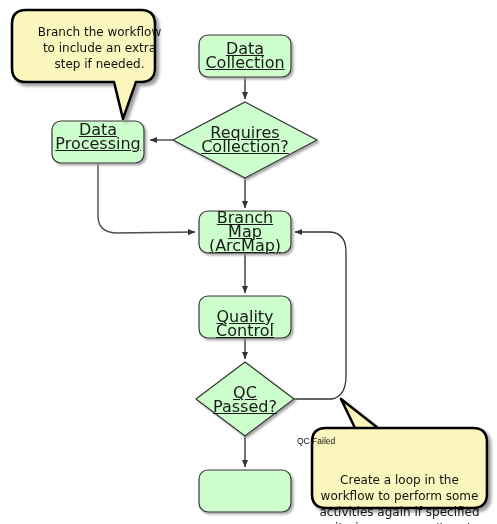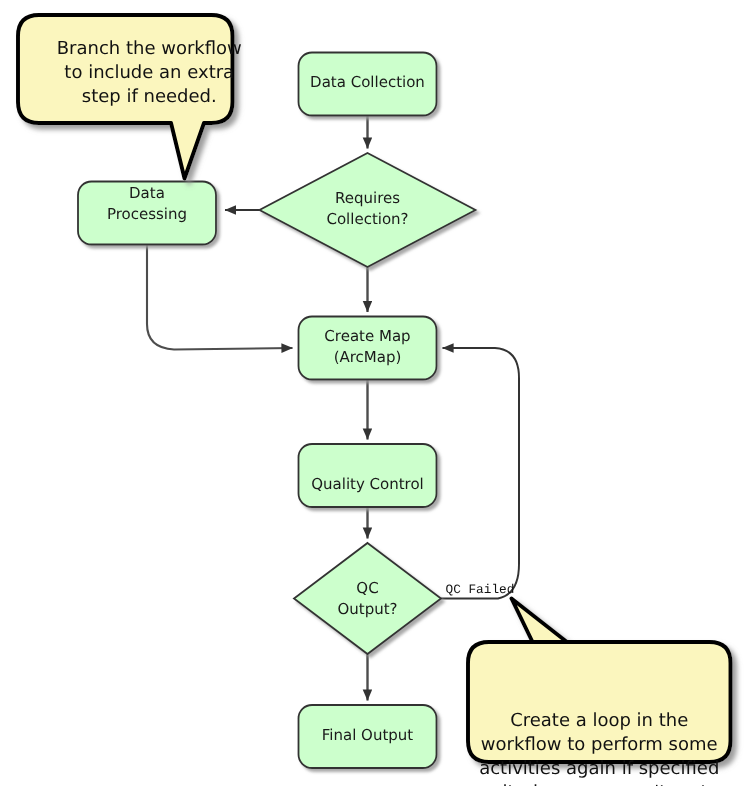--- a/index.html
+++ b/index.html
@@ -34,10 +34,11 @@
     text-align: center;
     color: #1a1a1a;
     font-family: "DejaVu Sans", sans-serif;
-    font-size: 10px;
+    font-size: 16px;
     line-height: 14px;
     white-space: pre-line;
     pointer-events: none;
+    text-decoration: underline;
   }
   .callout-label {
     position: absolute;

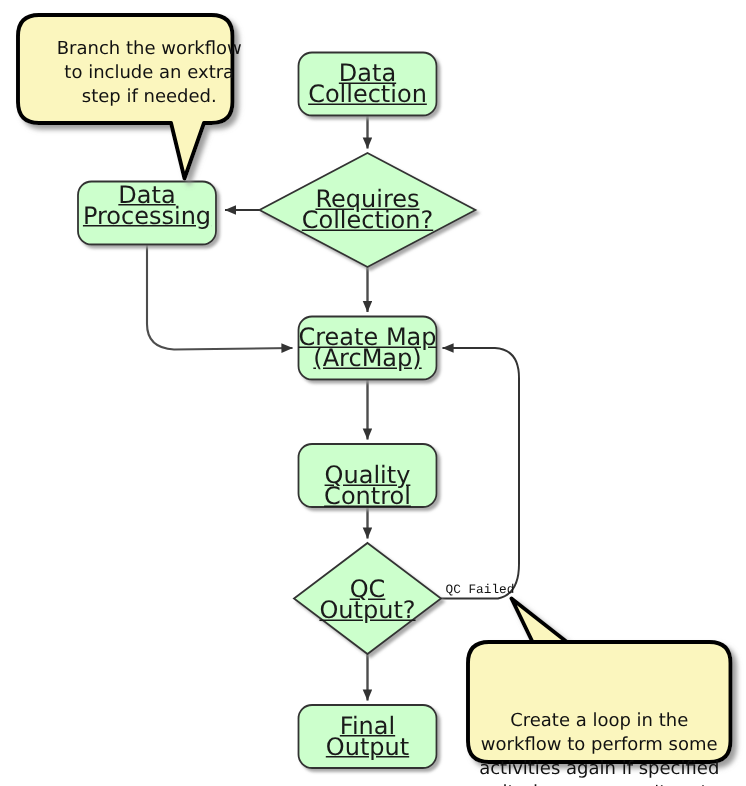--- a/index.html
+++ b/index.html
@@ -141,7 +141,7 @@
   <div class="node-label" style="left:52px; top:121px; width:92px; height:32px;">Data
 Processing</div>
 
-  <div class="node-label" style="left:199px; top:211px; width:92px; height:42px;">Create Map
+  <div class="node-label" style="left:199px; top:211px; width:92px; height:42px;">Branch Map
 (ArcMap)</div>
 
   <div class="node-label" style="left:197px; top:296px; width:96px; height:56px;">Quality Control</div>

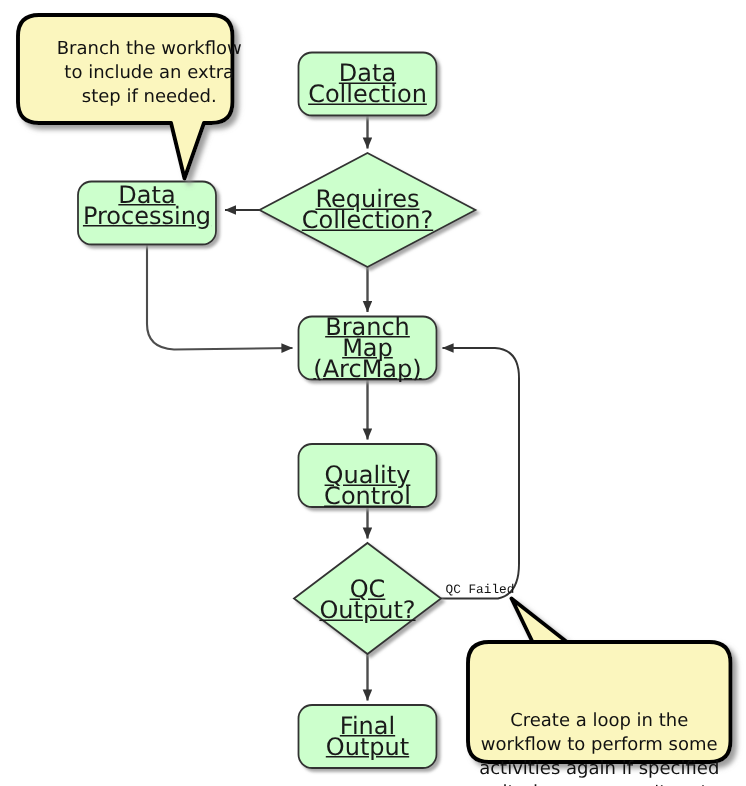--- a/index.html
+++ b/index.html
@@ -147,7 +147,7 @@
   <div class="node-label" style="left:197px; top:296px; width:96px; height:56px;">Quality Control</div>
 
   <div class="node-label" style="left:199px; top:378px; width:92px; height:44px;">QC
-Output?</div>
+Passed?</div>
 
   <div class="node-label" style="left:199px; top:470px; width:92px; height:42px;">Final Output</div>
 

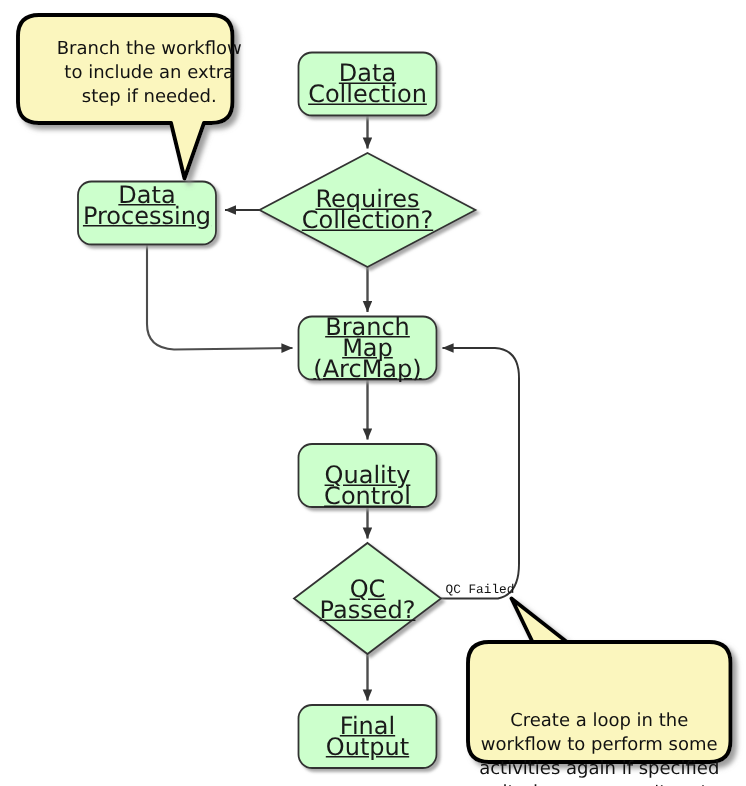--- a/index.html
+++ b/index.html
@@ -56,11 +56,12 @@
   .edge-label {
     position: absolute;
     color: #111111;
-    font-family: Liberation Mono, monospace;
+    font-family: Liberation Sans, sans-serif;
     font-size: 8.5px;
     line-height: 10px;
     white-space: nowrap;
     pointer-events: none;
+    margin-top: 48px;
   }
 </style>
 </head>

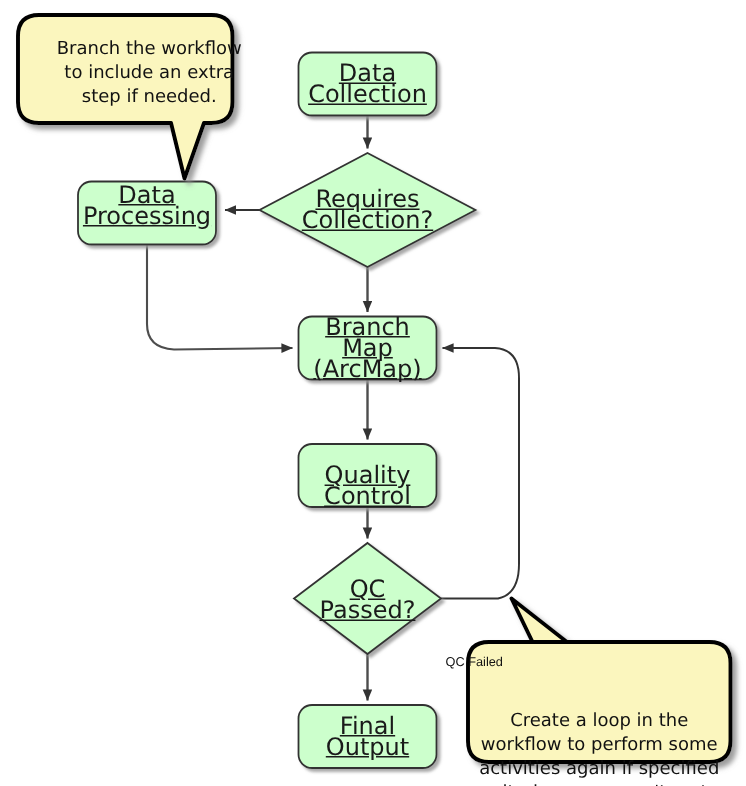--- a/index.html
+++ b/index.html
@@ -150,7 +150,6 @@
   <div class="node-label" style="left:199px; top:378px; width:92px; height:44px;">QC
 Passed?</div>
 
-  <div class="node-label" style="left:199px; top:470px; width:92px; height:42px;">Final Output</div>
 
   <div class="edge-label" style="left:297px; top:388px;">QC Failed</div>
 

